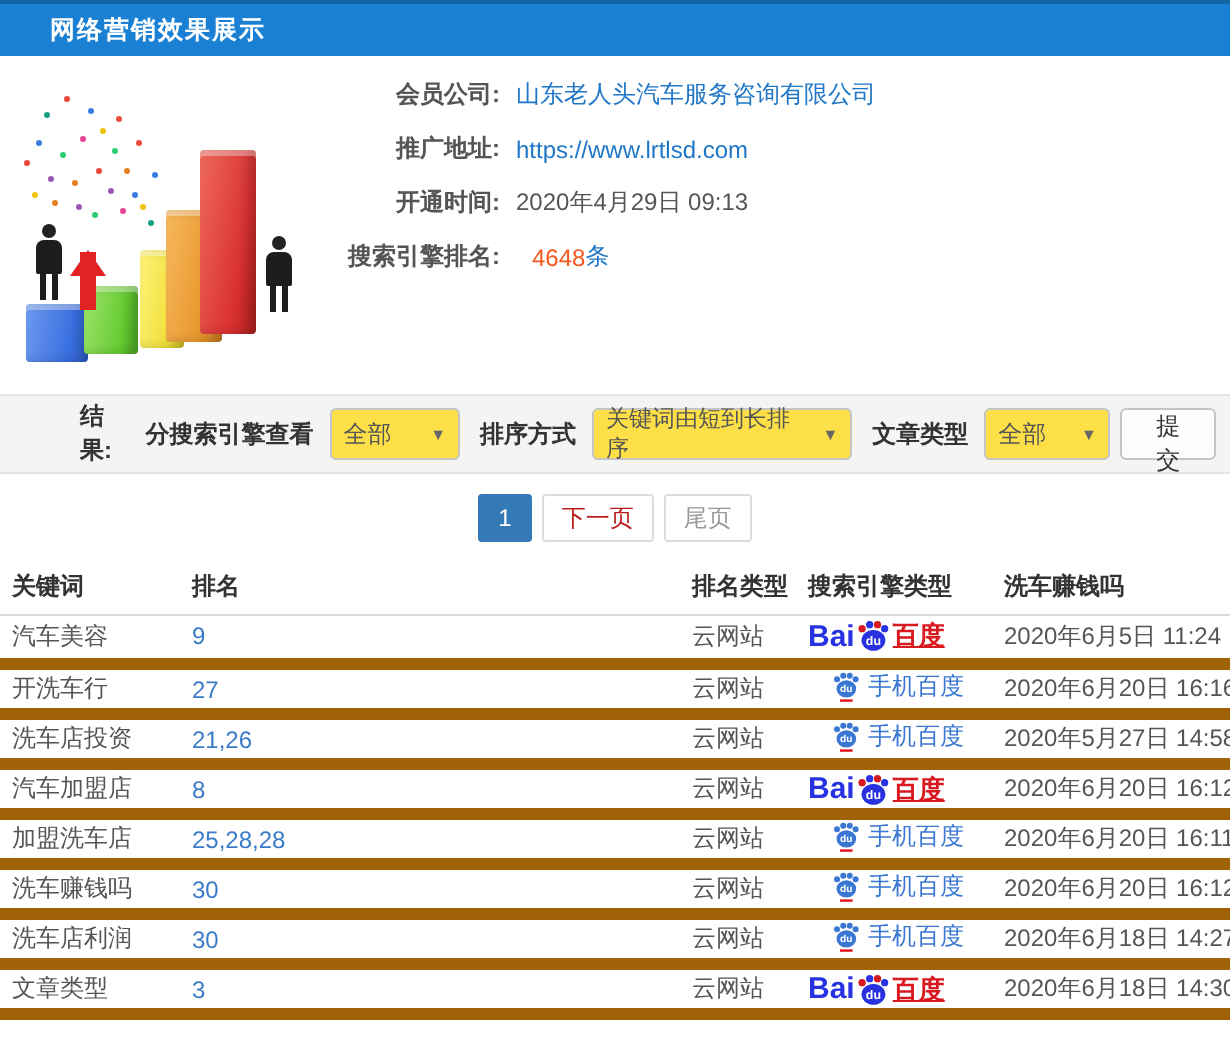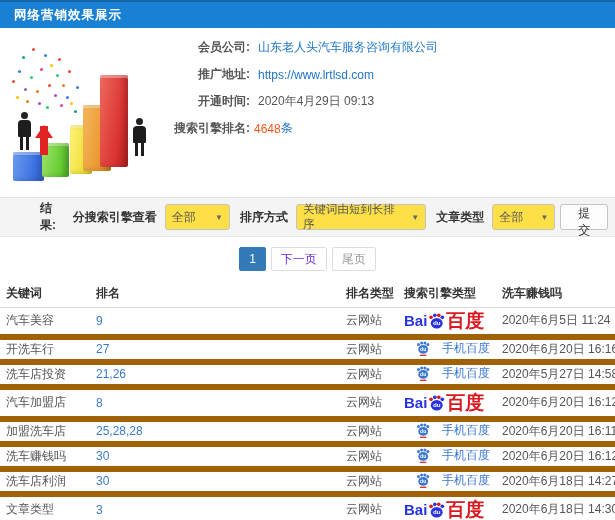--- a/index.html
+++ b/index.html
@@ -9,7 +9,7 @@
   
   .topbar { position:absolute; top:0; left:0; width:615px; height:28px;
     background:#1a80d4; border-top:2px solid #1465a6; display:flex; align-items:center; }
-  .topbar-title { color:#fff; font-size:12.5px; font-weight:bold; margin-left:14px; letter-spacing:1px; }
+  .topbar-title { color:#fff; font-size:12.5px; font-weight:bold; margin-left:25px; letter-spacing:1px; }
 
   
   .info-section { position:absolute; top:28px; left:0; width:558px; height:169px; background:#fff; }

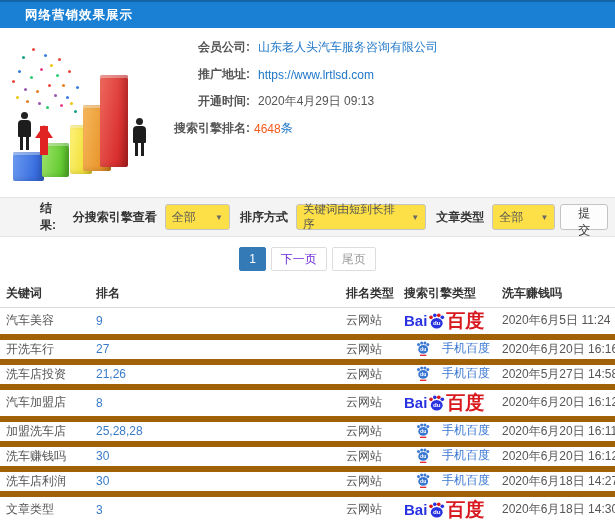--- a/index.html
+++ b/index.html
@@ -18,7 +18,7 @@
   .info-label { display:inline-block; width:100px; text-align:right; font-weight:bold; color:#555; }
   .info-value { margin-left:8px; color:#555; }
   .info-link { margin-left:8px; color:#2077c8; text-decoration:none; cursor:pointer; }
-  .hl-num { margin-left:4px; color:#f4581c; }
+  .hl-num { margin-left:16px; color:#f4581c; }
   .hl-suffix { color:#2077c8; }
 
   

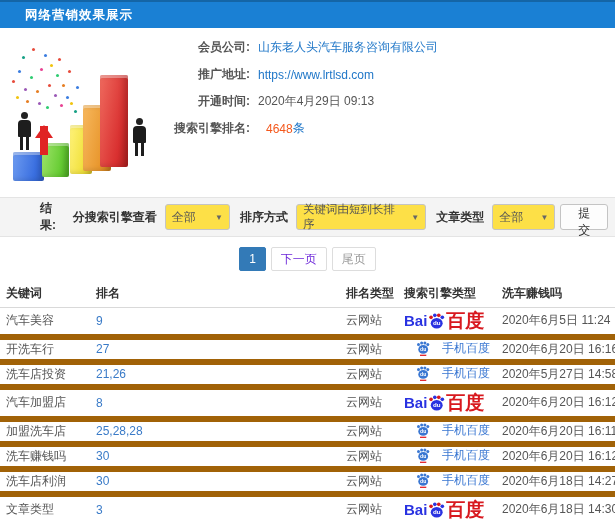--- a/index.html
+++ b/index.html
@@ -67,7 +67,7 @@
   .page-btn { min-width:24px; height:24px; display:inline-flex; align-items:center; justify-content:center;
     padding:0 9px; font-size:12px; border:1px solid #ddd; background:#fff; border-radius:2px; cursor:pointer; }
   .page-current { background:#337ab7; border-color:#337ab7; color:#fff; }
-  .page-next { color:#6d28d9; }
+  .page-next { color:#b91c1c; }
   .page-last { color:#999; }
 
   

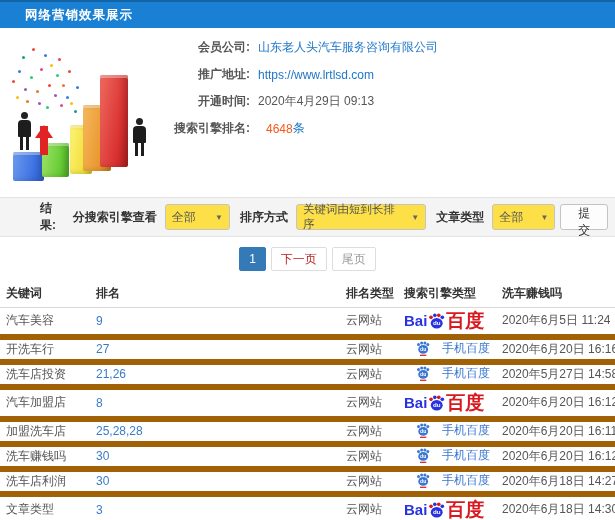--- a/index.html
+++ b/index.html
@@ -79,7 +79,7 @@
   .c-rank { color:#3a7bc8; cursor:pointer; }
   .logo-baidu { display:inline-flex; align-items:center; }
   .logo-baidu .bai { color:#2932e1; font-size:15px; font-weight:bold; font-style:normal; }
-  .logo-baidu .baidu-cn { color:#d8191f; font-size:19px; font-weight:bold; font-style:normal; }
+  .logo-baidu .baidu-cn { color:#d8191f; font-size:13px; font-weight:bold; font-style:normal;text-decoration:underline; }
   .logo-baidu svg { margin:0 1px; }
   .logo-mobile { display:inline-flex; align-items:center; margin-left:12px; }
   .logo-mobile .m-text { color:#3a77d2; font-size:12px; margin-left:12px; }

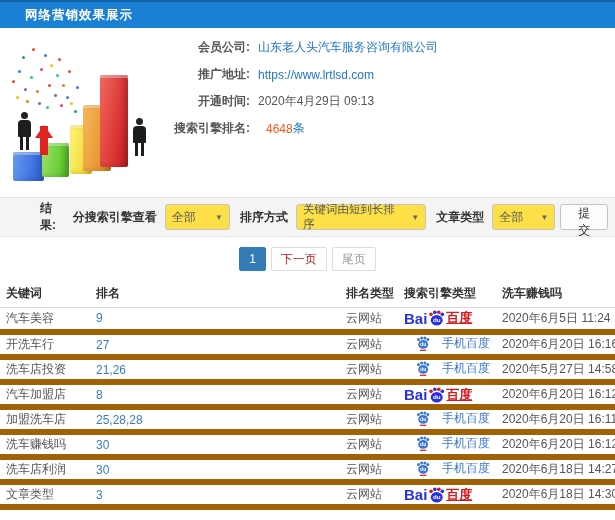--- a/index.html
+++ b/index.html
@@ -82,7 +82,7 @@
   .logo-baidu .baidu-cn { color:#d8191f; font-size:13px; font-weight:bold; font-style:normal;text-decoration:underline; }
   .logo-baidu svg { margin:0 1px; }
   .logo-mobile { display:inline-flex; align-items:center; margin-left:12px; }
-  .logo-mobile .m-text { color:#3a77d2; font-size:12px; margin-left:12px; }
+  .logo-mobile .m-text { color:#3a77d2; font-size:12px; margin-left:4px; }
 </style>
 </head>
 <body>

